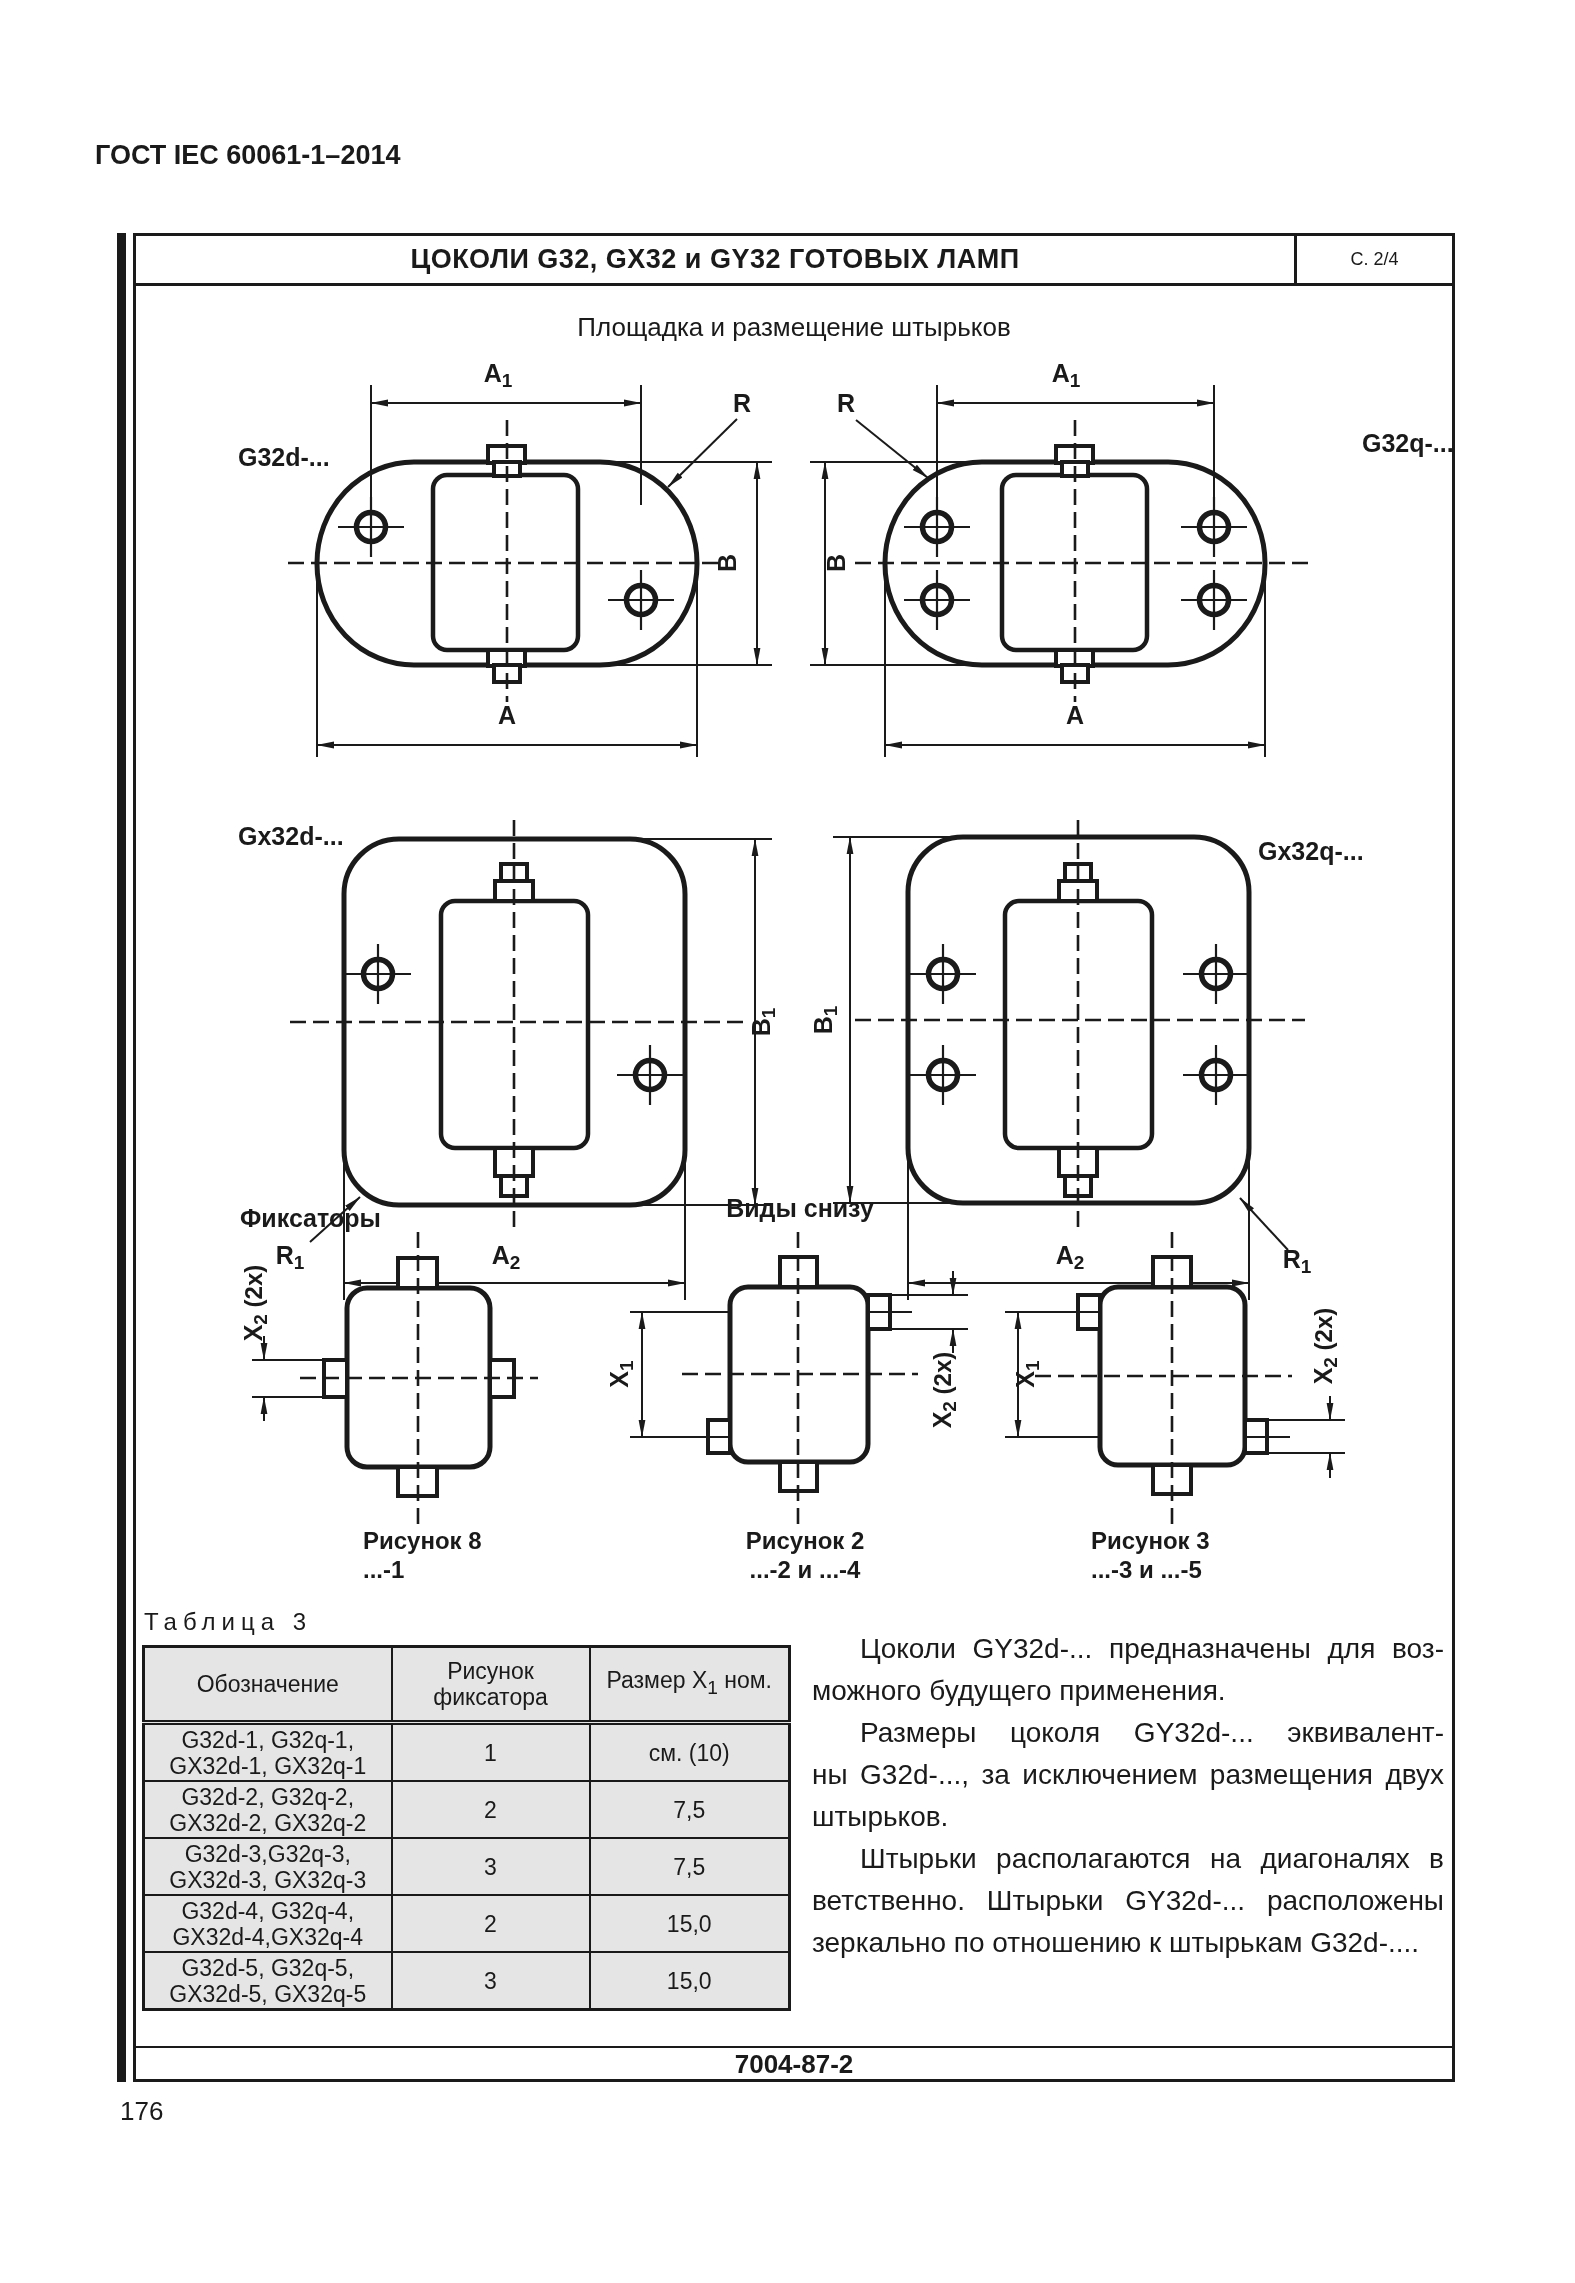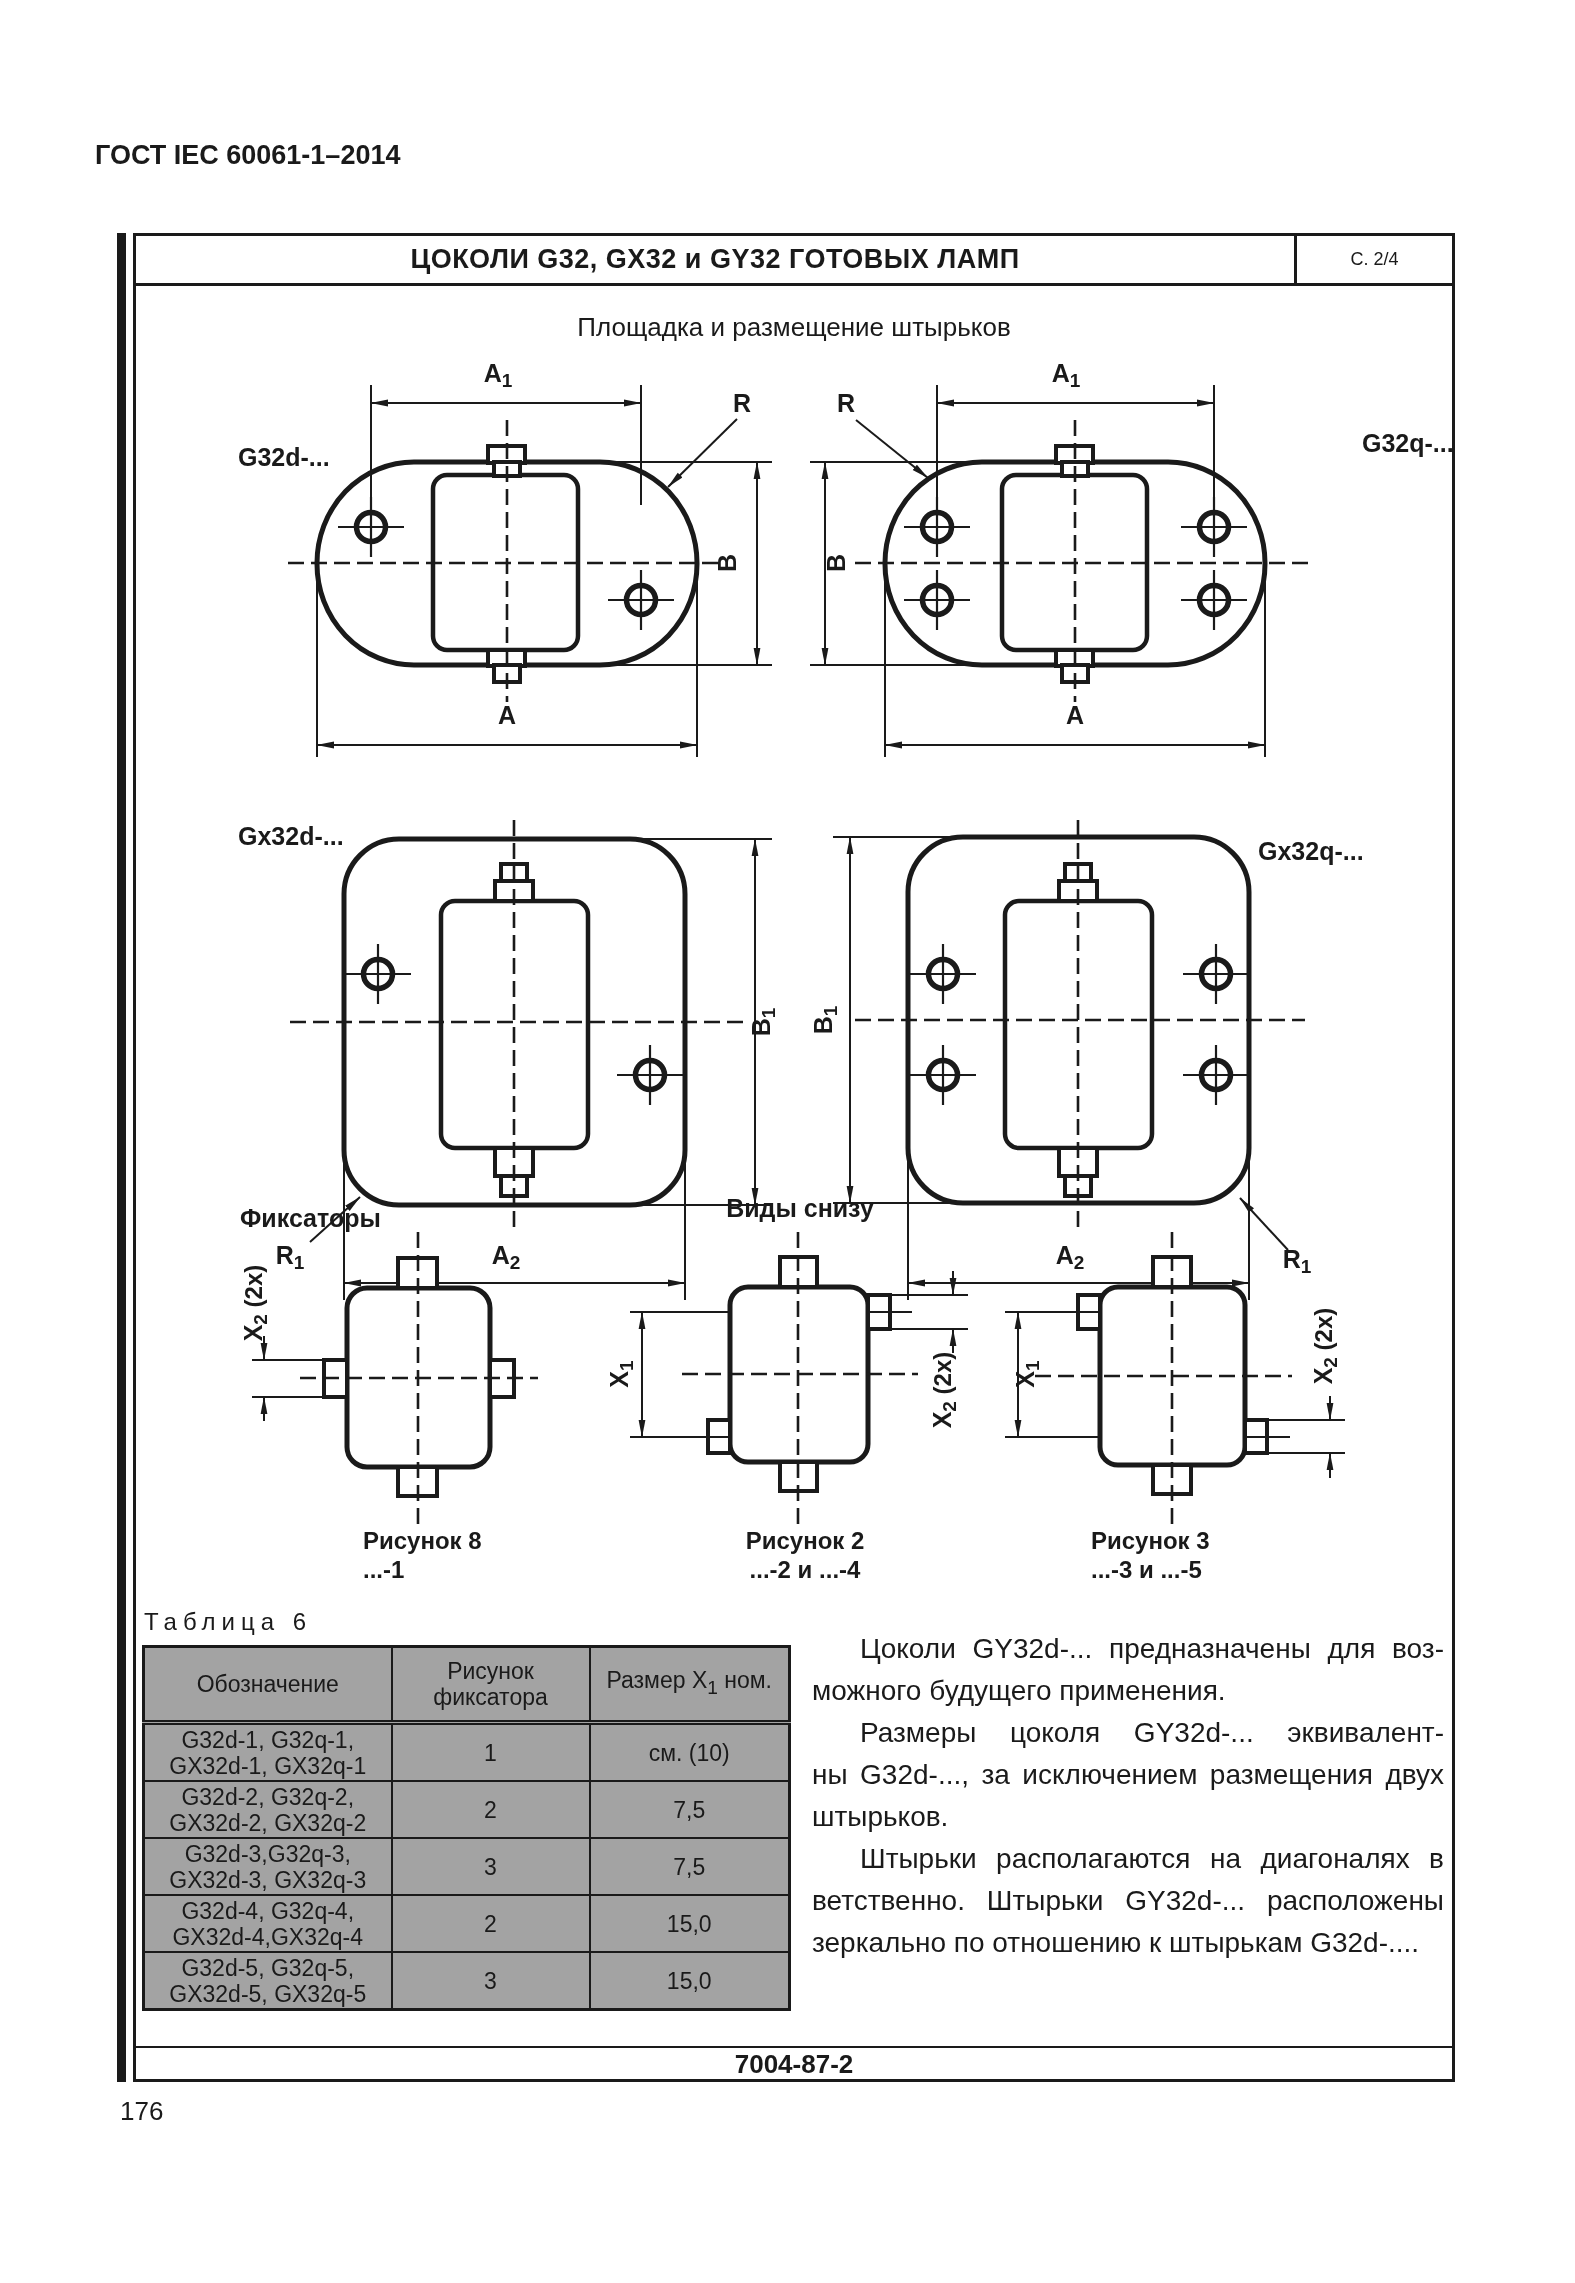--- a/index.html
+++ b/index.html
@@ -307,7 +307,7 @@
   <div>...-3 и ...-5</div>
 </div>
 
-<div class="abs table-title">Таблица 6</div>
+<div class="abs table-title">Таблица 3</div>
 <table class="abs gtable">
   <colgroup>
       <col style="width:248px">

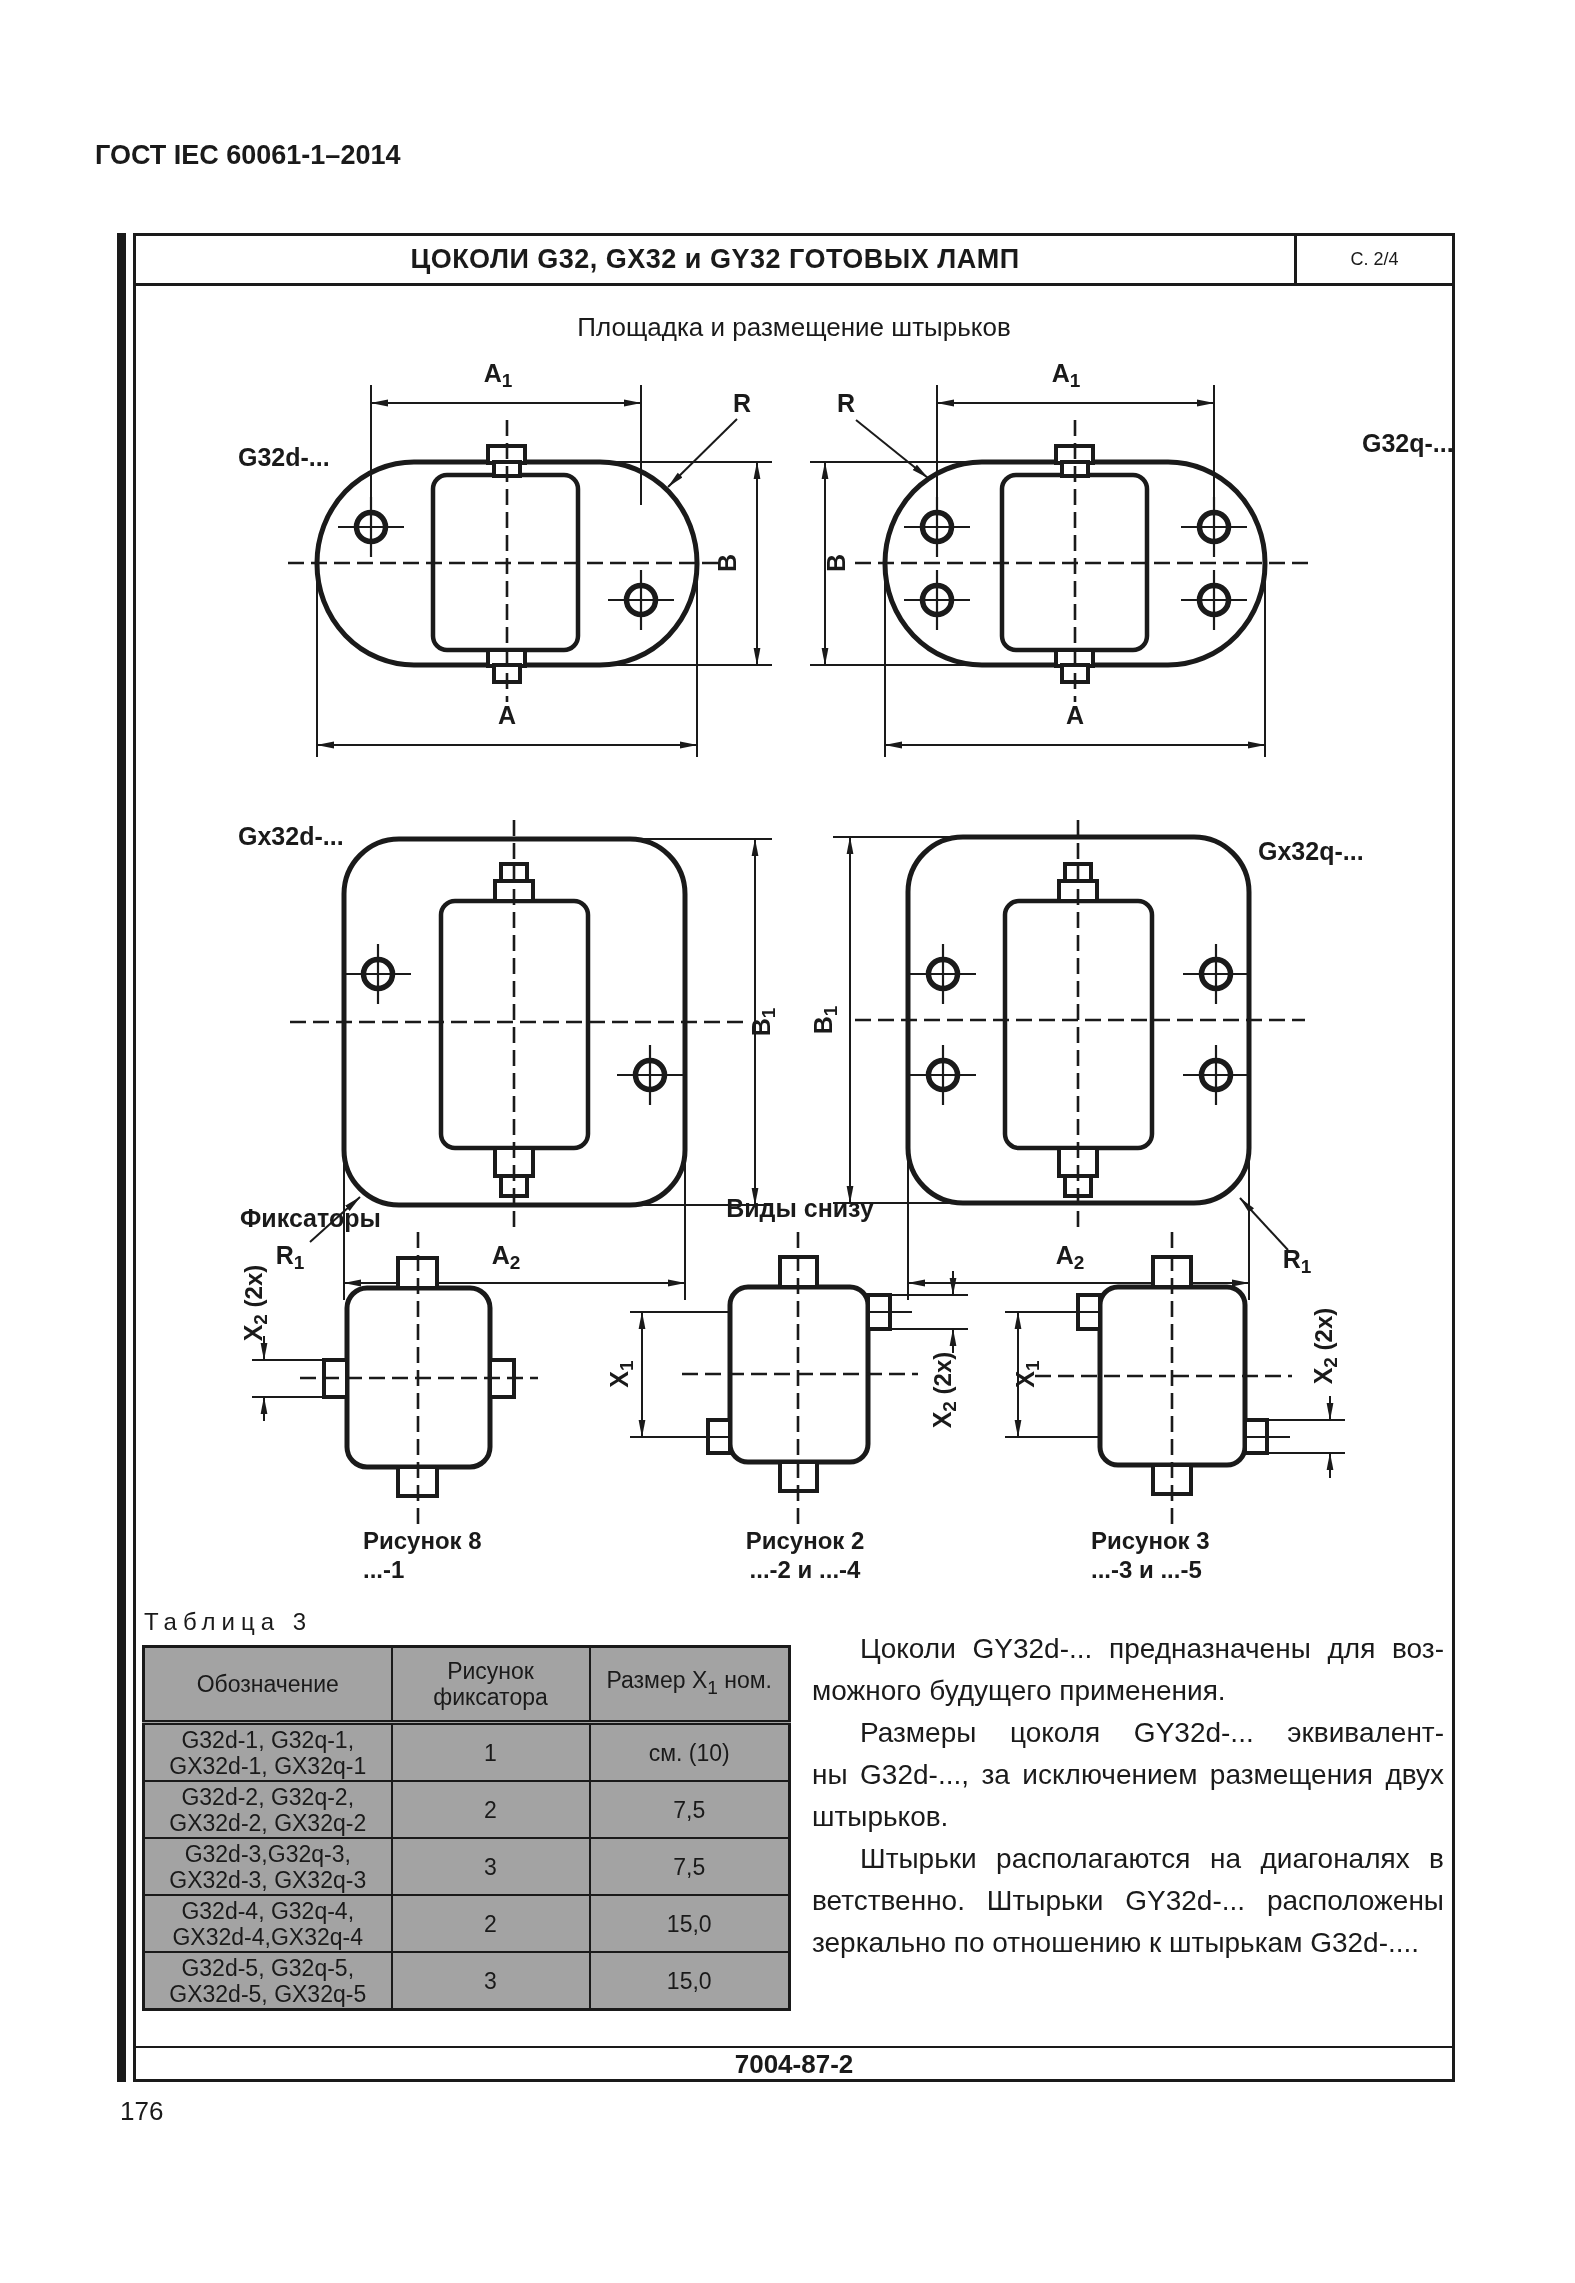--- a/index.html
+++ b/index.html
@@ -23,7 +23,7 @@
   .cap2 { left:715px; top:1526px; width:180px; text-align:center; }
   .cap3 { left:1091px; top:1526px; width:180px; }
   .table-title { left:144px; top:1608px; font-size:24px; letter-spacing:6px; }
-  .gtable { left:142px; top:1645px; border-collapse:collapse; table-layout:fixed; background:#a3a3a3; }
+  .gtable { left:142px; top:1645px; border-collapse:collapse; table-layout:fixed; background:#e5e5e5; }
   .gtable td, .gtable th { border:2px solid #1a1a1a; font-weight:normal; text-align:center; vertical-align:middle;
     font-size:23px; line-height:26px; padding:1px 4px; }
   .gtable { border:3px solid #1a1a1a; }

